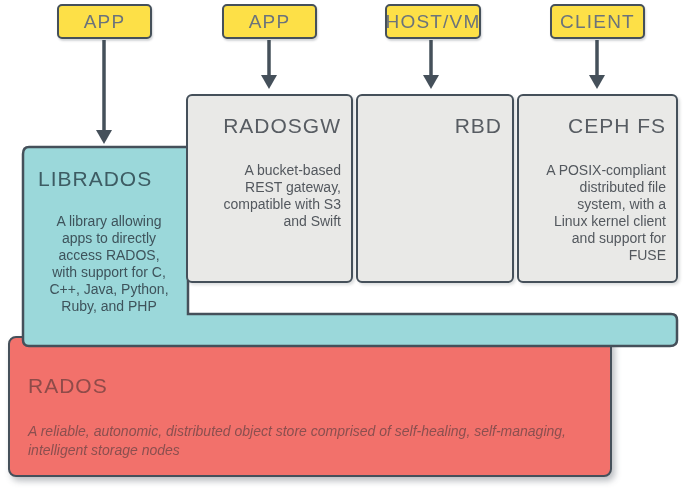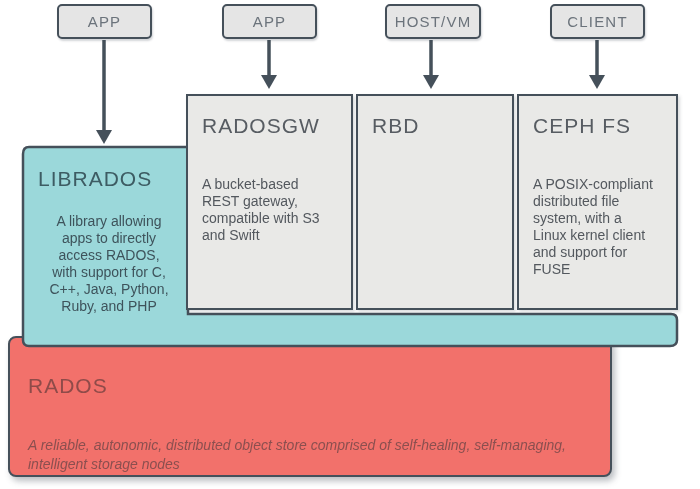--- a/index.html
+++ b/index.html
@@ -10,9 +10,9 @@
   
   .top-box {
     position:absolute; top:4px; height:35px; box-sizing:border-box;
-    background:#e5e5e5; border:2px solid var(--ink); border-radius:5px;
+    background:#fde047; border:2px solid var(--ink); border-radius:5px;
     display:flex; align-items:center; justify-content:center;
-    font-size:15px; letter-spacing:1.2px; color:var(--label);
+    font-size:19px; letter-spacing:1.2px; color:var(--label);
     box-shadow:1px 2px 2px rgba(60,70,80,.22); z-index:3;
   }
   #app1   { left:57px;  width:95px; }

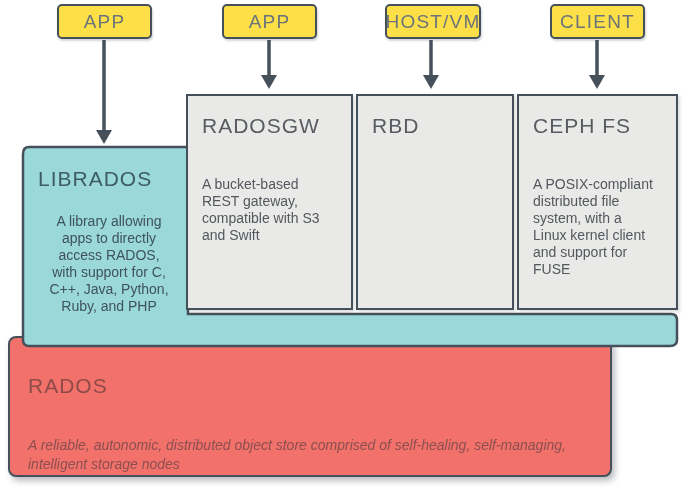--- a/index.html
+++ b/index.html
@@ -28,10 +28,11 @@
 
   
   .gray-box {
-    position:absolute; top:94px; height:216px; box-sizing:border-box;
-    background:var(--panel); border:2px solid var(--ink); border-radius:0;
+    position:absolute; top:94px; height:189px; box-sizing:border-box;
+    background:var(--panel); border:2px solid var(--ink); border-radius:6px;
     padding:18px 10px 0 14px; z-index:3;
     box-shadow:2px 2px 3px rgba(60,70,80,.18);
+    text-align:right;
   }
   #radosgw { left:186px; width:167px; }
   #rbd     { left:356px; width:158px; }

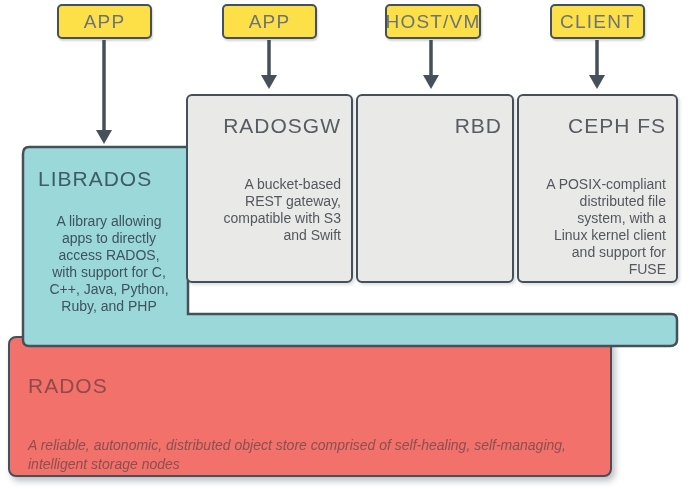--- a/index.html
+++ b/index.html
@@ -43,7 +43,7 @@
     line-height:24px;
   }
   .box-body {
-    margin-top:38px; font-size:14px; line-height:17px;
+    margin-top:24px; font-size:14px; line-height:17px;
     white-space:pre-line; color:var(--panel-body);
   }
 

